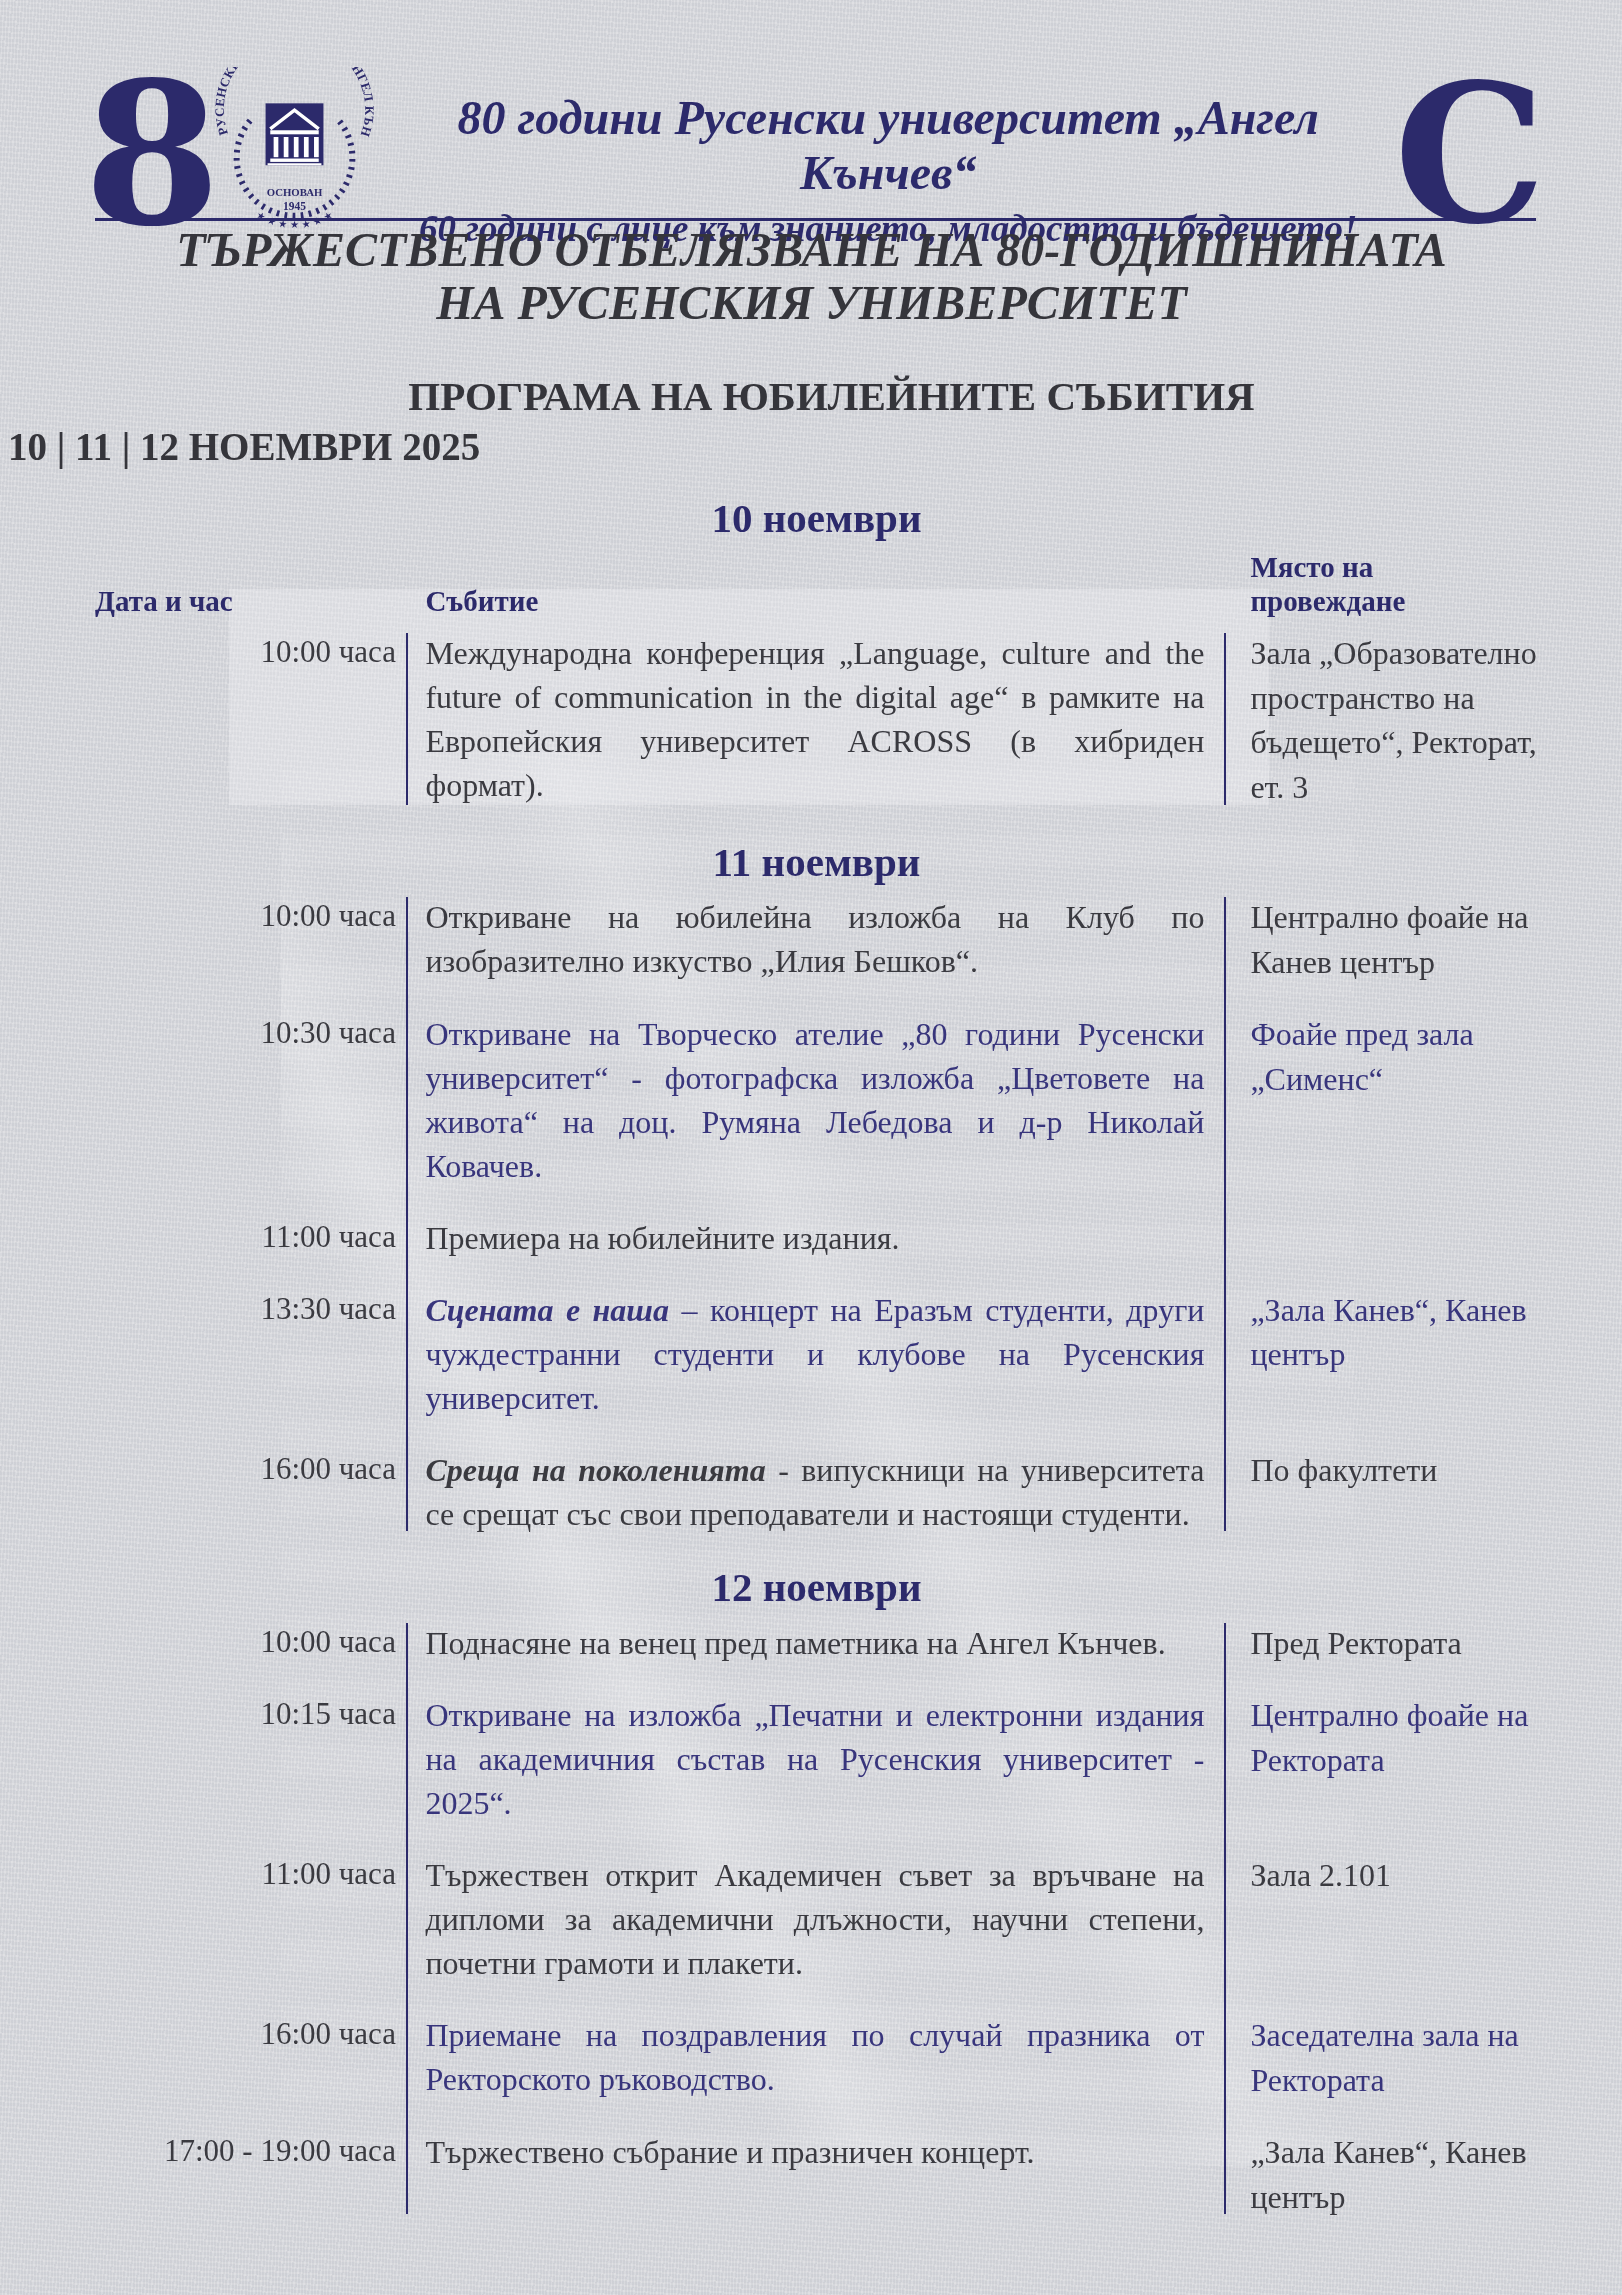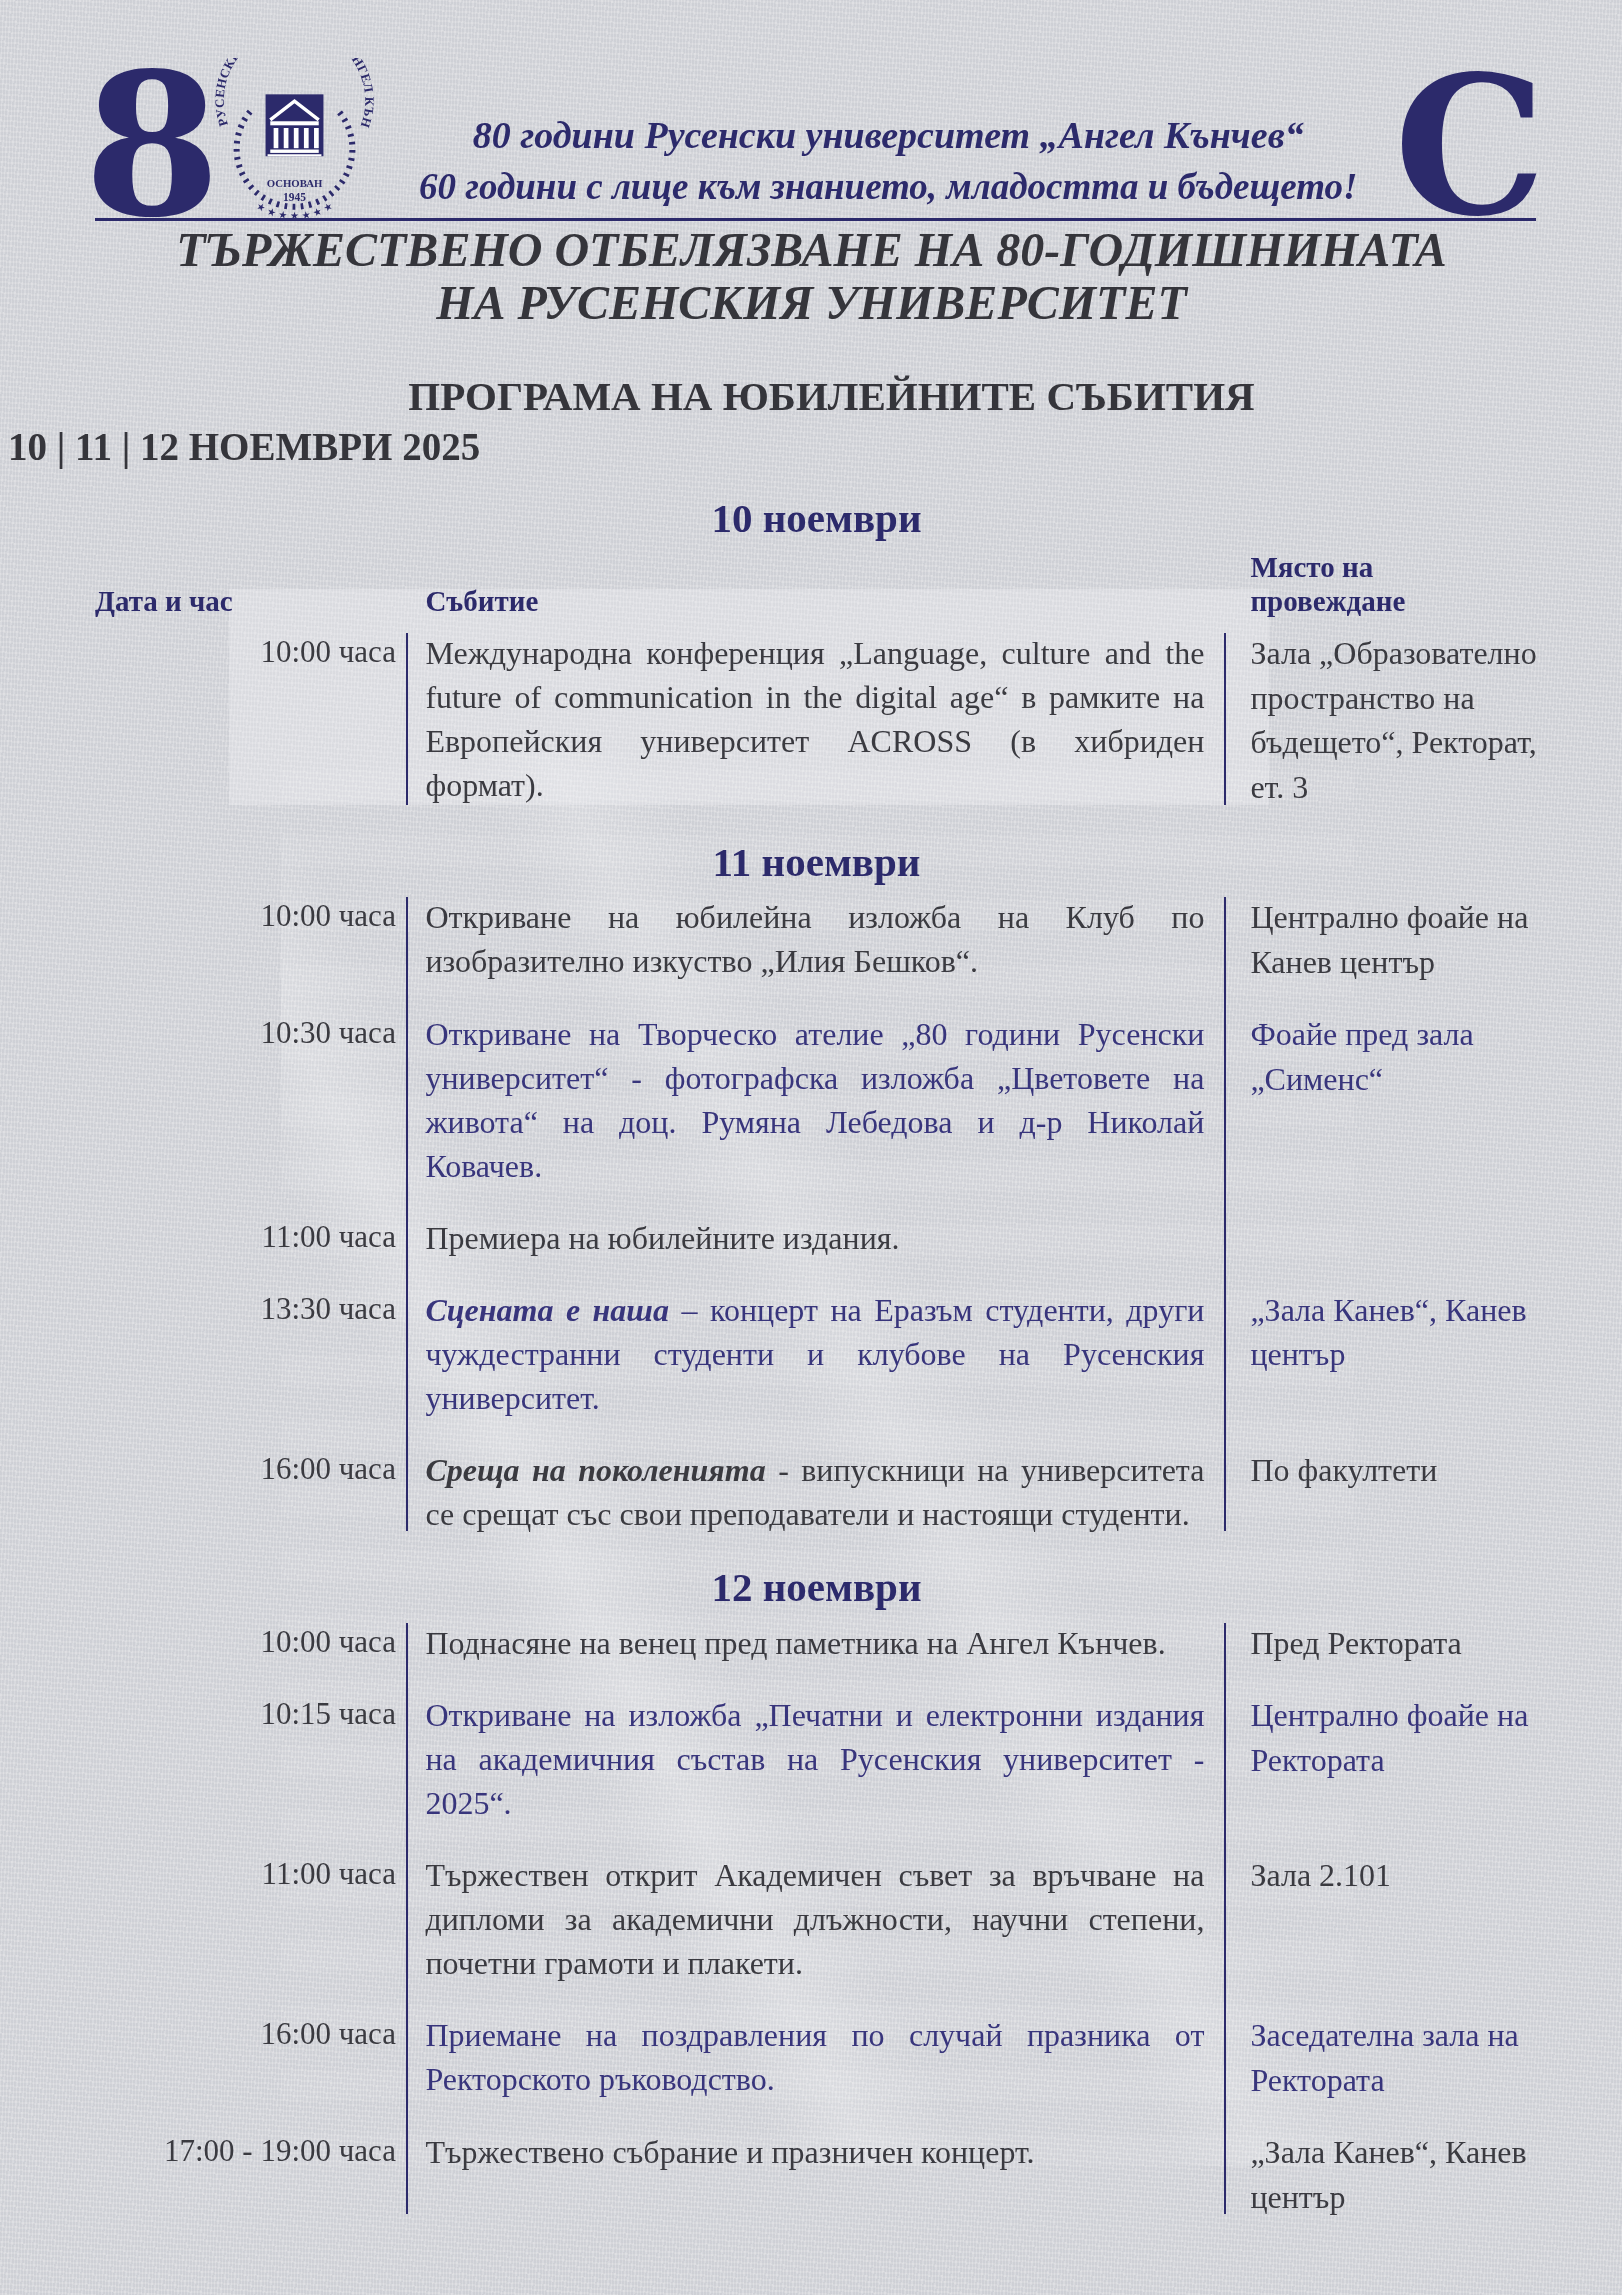--- a/index.html
+++ b/index.html
@@ -48,7 +48,7 @@
   }
   .emblem{width:175px;height:175px;margin-left:-13px;flex:0 0 auto;}
   .head-titles{flex:1 1 auto;text-align:center;color:var(--navy);font-style:italic;font-weight:700;}
-  .ht1{font-size:38px;line-height:1.15;margin-top:32px;}
+  .ht1{font-size:48px;line-height:1.15;margin-top:32px;}
   .ht2{font-size:37px;line-height:1.15;margin-top:7.9px;}
   .cmark{
     font-family:"DejaVu Serif",serif;font-weight:700;

